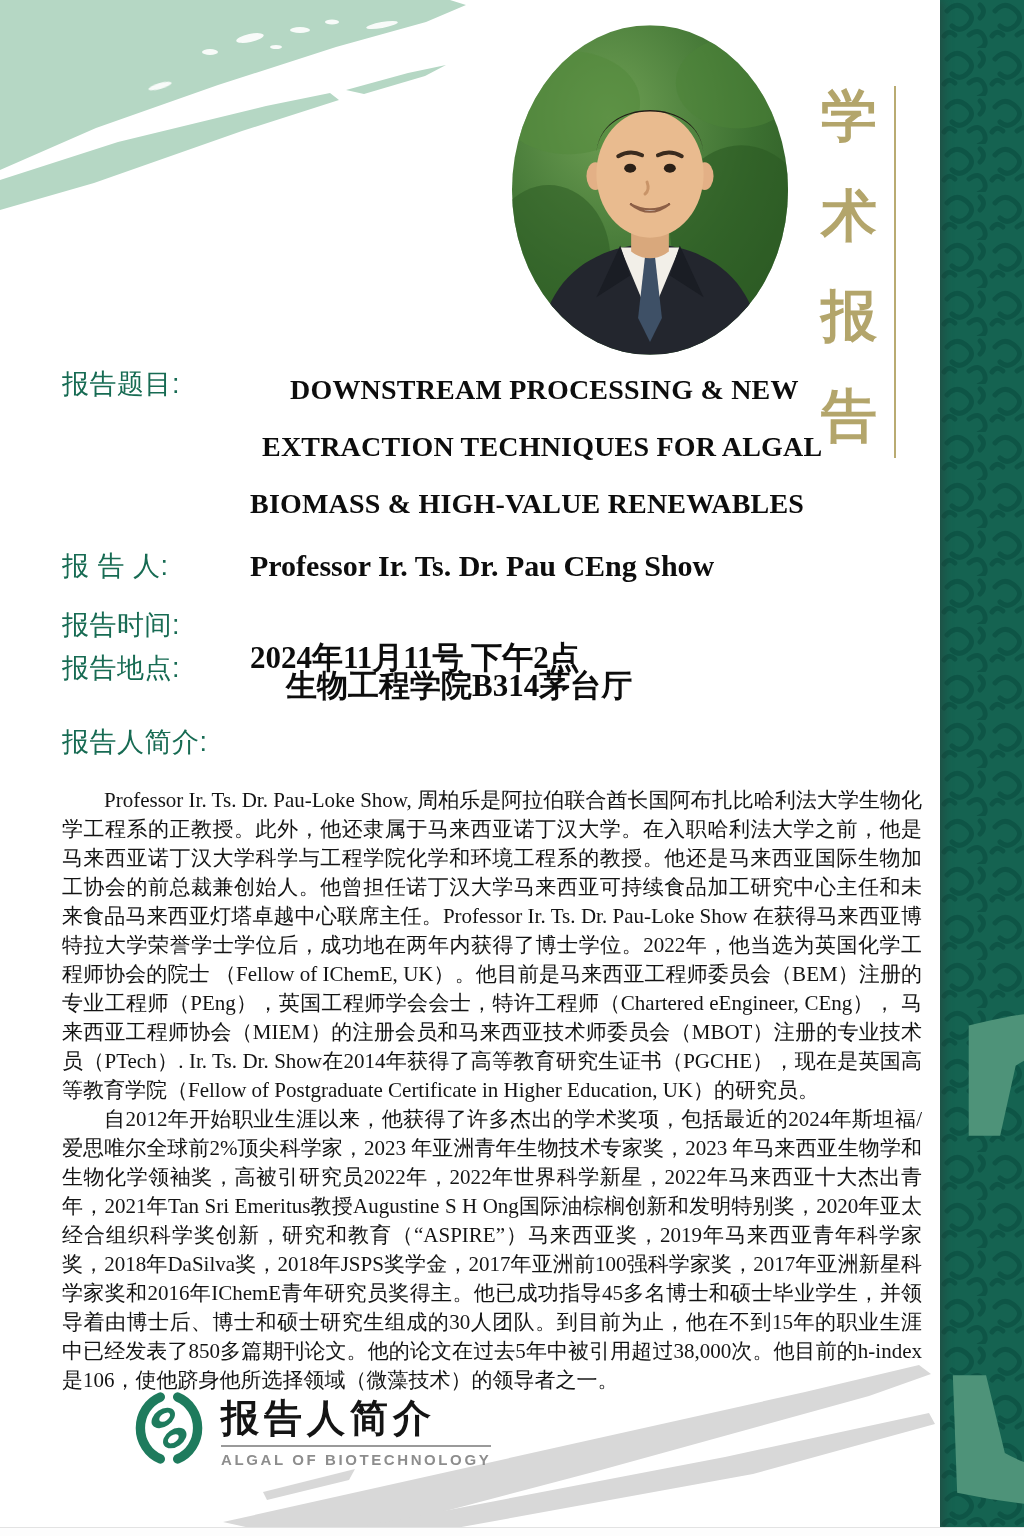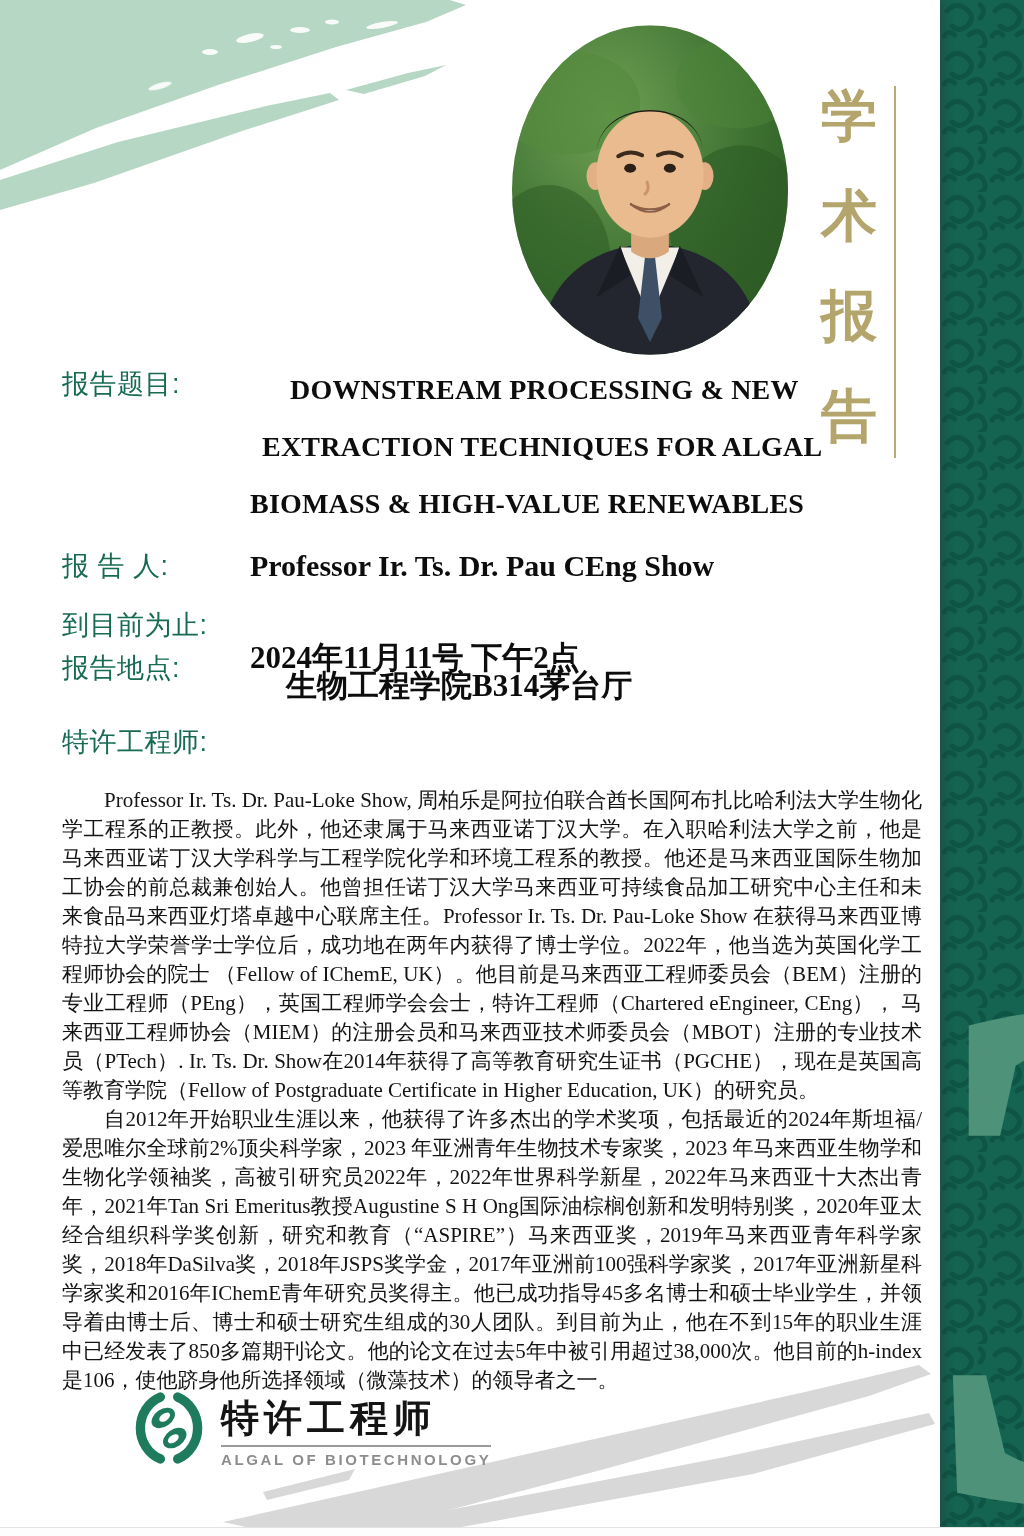--- a/index.html
+++ b/index.html
@@ -154,7 +154,7 @@
   <div class="fl" id="fl-speaker">报 告 人:</div>
   <div class="fv" id="fv-speaker">Professor Ir. Ts. Dr. Pau CEng Show</div>
 
-  <div class="fl" id="fl-time">到目前为止:</div>
+  <div class="fl" id="fl-time">报告时间:</div>
   <div class="fv" id="fv-time">2024年11月11号 下午2点</div>
 
   <div class="fl" id="fl-venue">报告地点:</div>

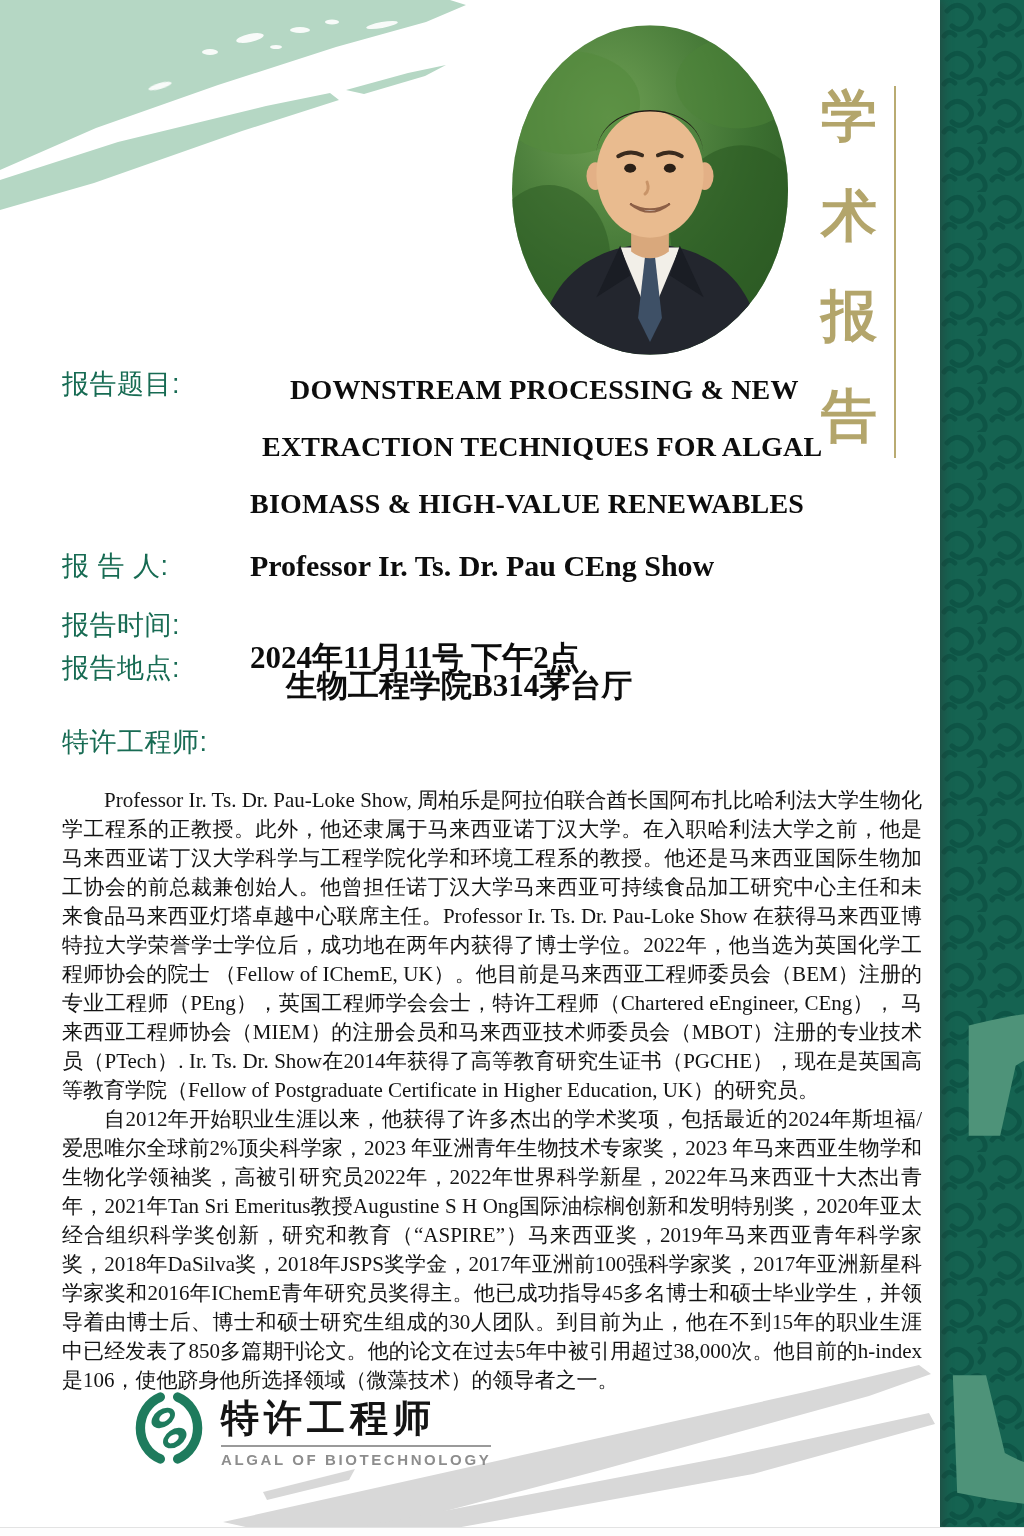--- a/index.html
+++ b/index.html
@@ -160,7 +160,7 @@
   <div class="fl" id="fl-venue">报告地点:</div>
   <div class="fv" id="fv-venue">生物工程学院B314茅台厅</div>
 
-  <div class="fl" id="fl-bio">特许工程师:</div>
+  <div class="fl" id="fl-bio">报告人简介:</div>
 
   <div class="bio">
     <p>Professor Ir. Ts. Dr. Pau-Loke Show, 周柏乐是阿拉伯联合酋长国阿布扎比哈利法大学生物化学工程系的正教授。此外，他还隶属于马来西亚诺丁汉大学。在入职哈利法大学之前，他是马来西亚诺丁汉大学科学与工程学院化学和环境工程系的教授。他还是马来西亚国际生物加工协会的前总裁兼创始人。他曾担任诺丁汉大学马来西亚可持续食品加工研究中心主任和未来食品马来西亚灯塔卓越中心联席主任。Professor Ir. Ts. Dr. Pau-Loke Show 在获得马来西亚博特拉大学荣誉学士学位后，成功地在两年内获得了博士学位。2022年，他当选为英国化学工程师协会的院士 （Fellow of IChemE, UK）。他目前是马来西亚工程师委员会（BEM）注册的专业工程师（PEng），英国工程师学会会士，特许工程师（Chartered eEngineer, CEng）， 马来西亚工程师协会（MIEM）的注册会员和马来西亚技术师委员会（MBOT）注册的专业技术员（PTech）. Ir. Ts. Dr. Show在2014年获得了高等教育研究生证书（PGCHE），现在是英国高等教育学院（Fellow of Postgraduate Certificate in Higher Education, UK）的研究员。</p>

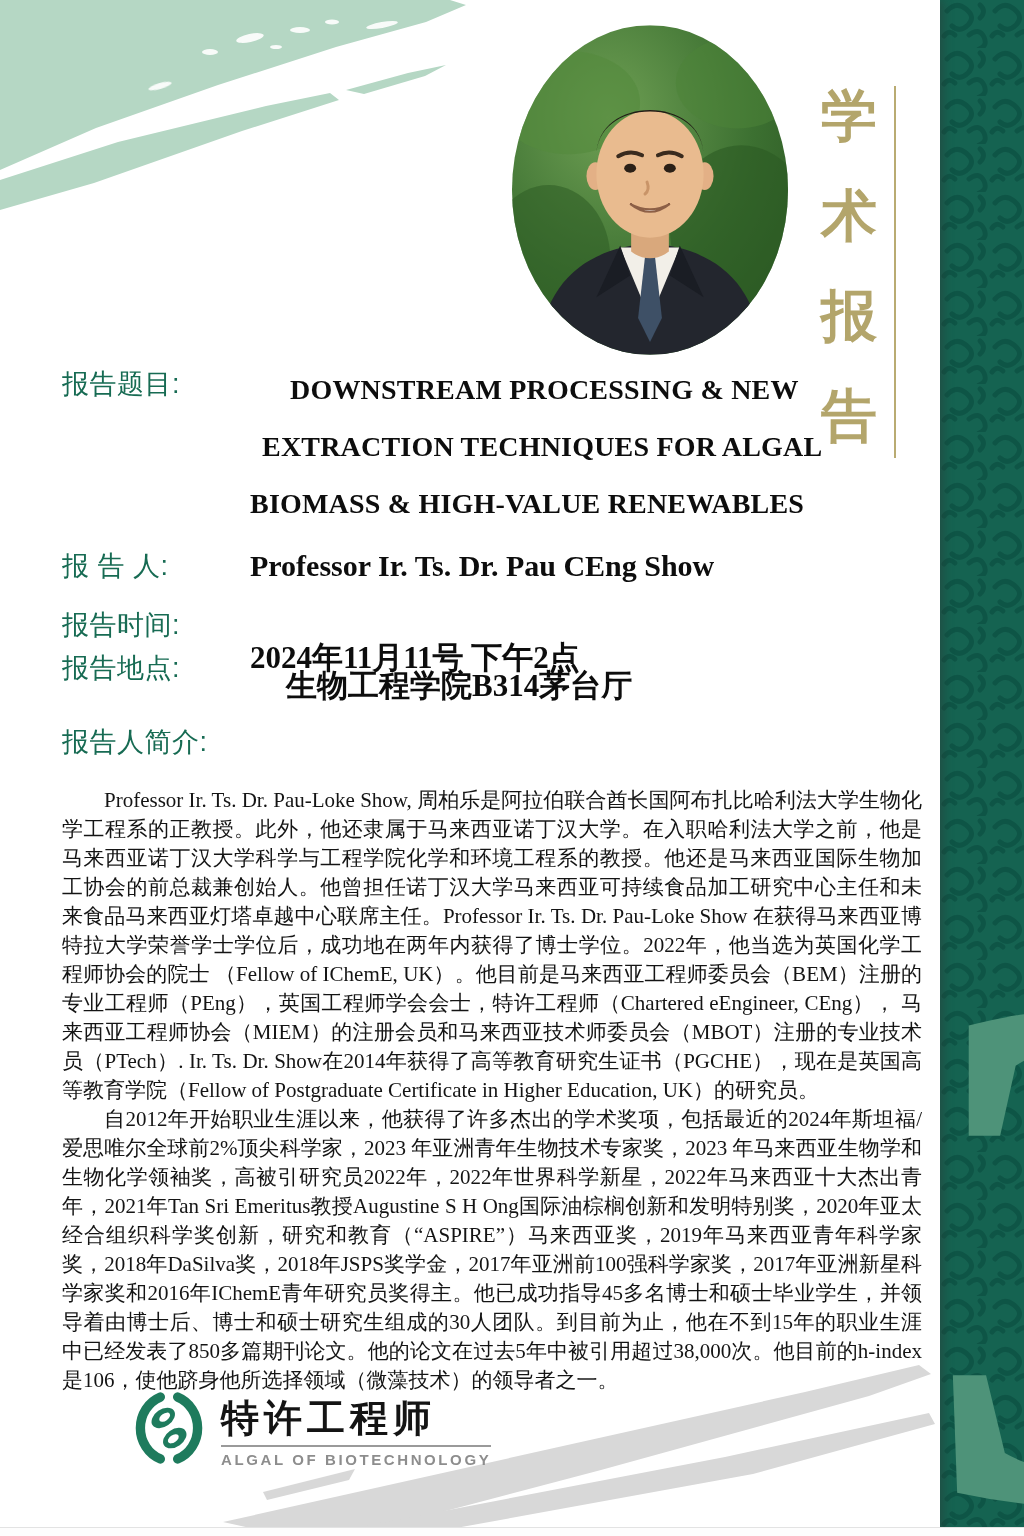--- a/index.html
+++ b/index.html
@@ -191,7 +191,7 @@
       </g>
     </svg>
     <div class="logo-text">
-      <div class="logo-cn">特许工程师</div>
+      <div class="logo-cn">报告人简介</div>
       <div class="logo-divider"></div>
       <div class="logo-en">ALGAL OF BIOTECHNOLOGY</div>
     </div>

